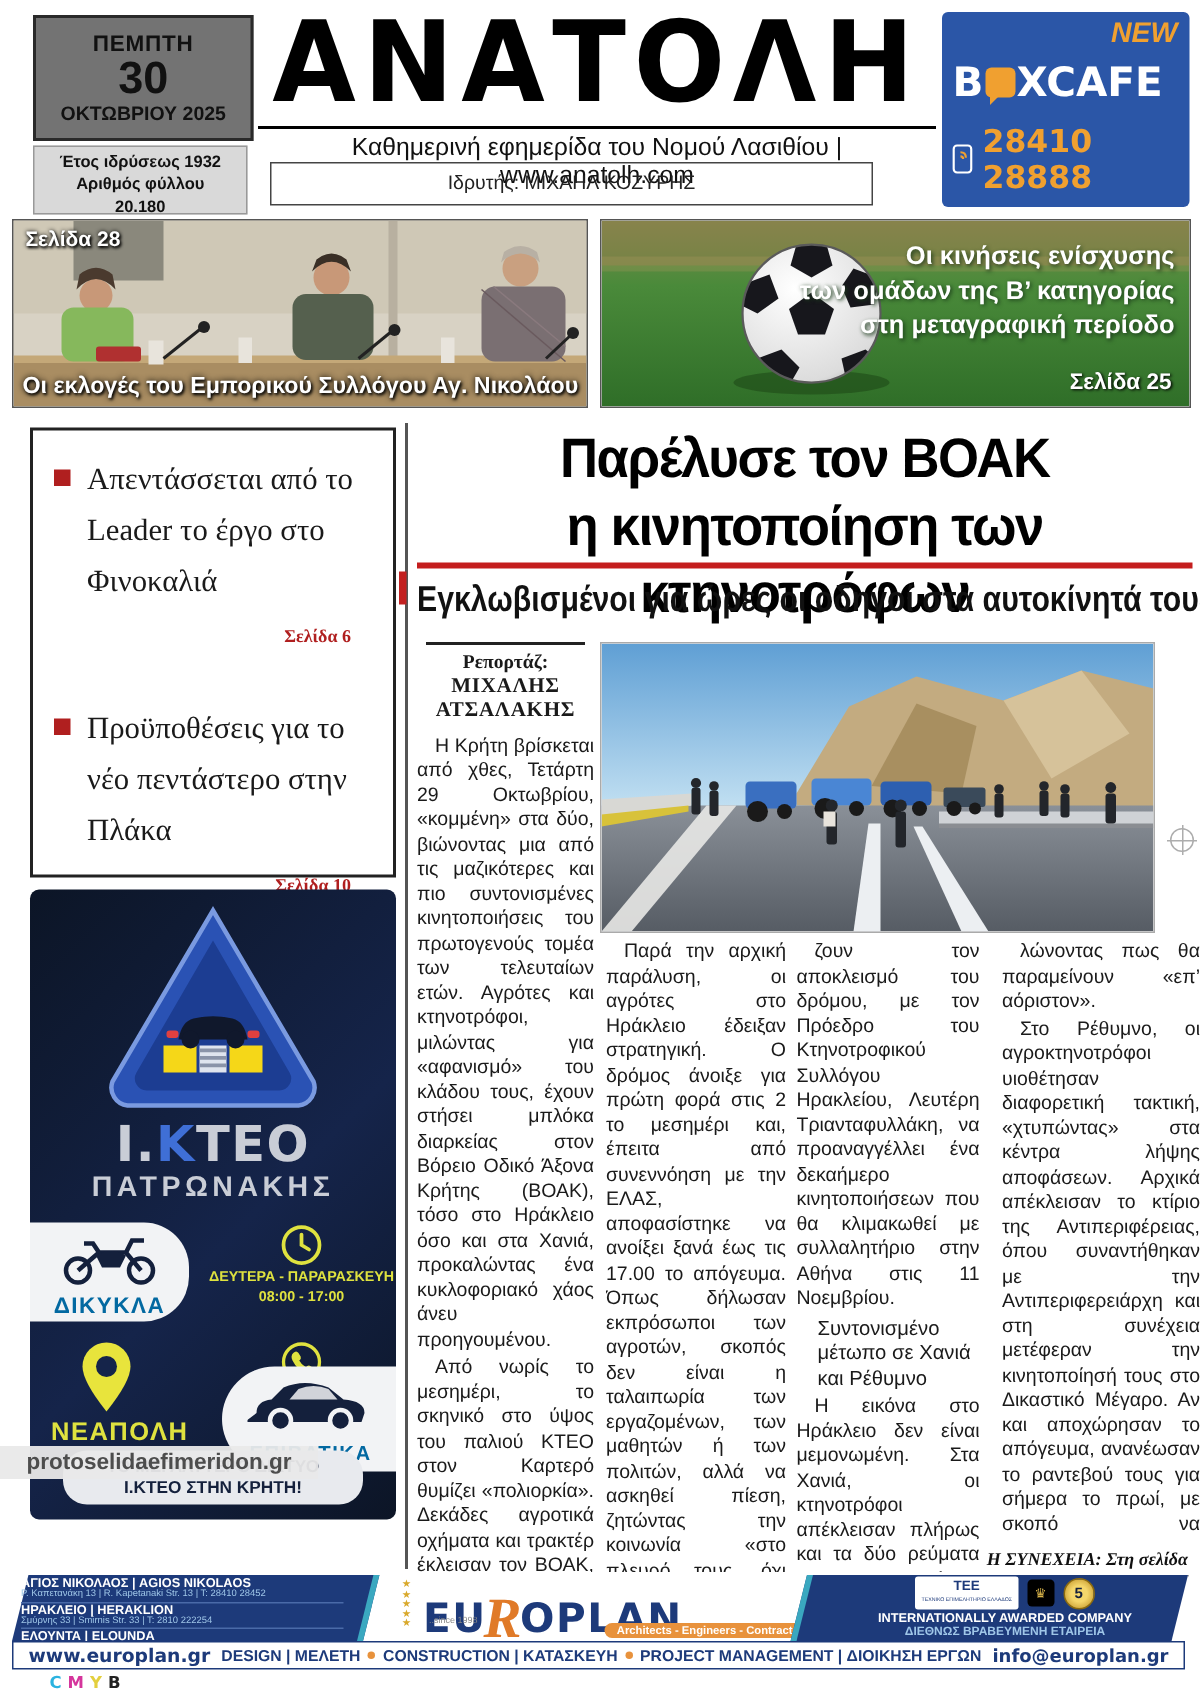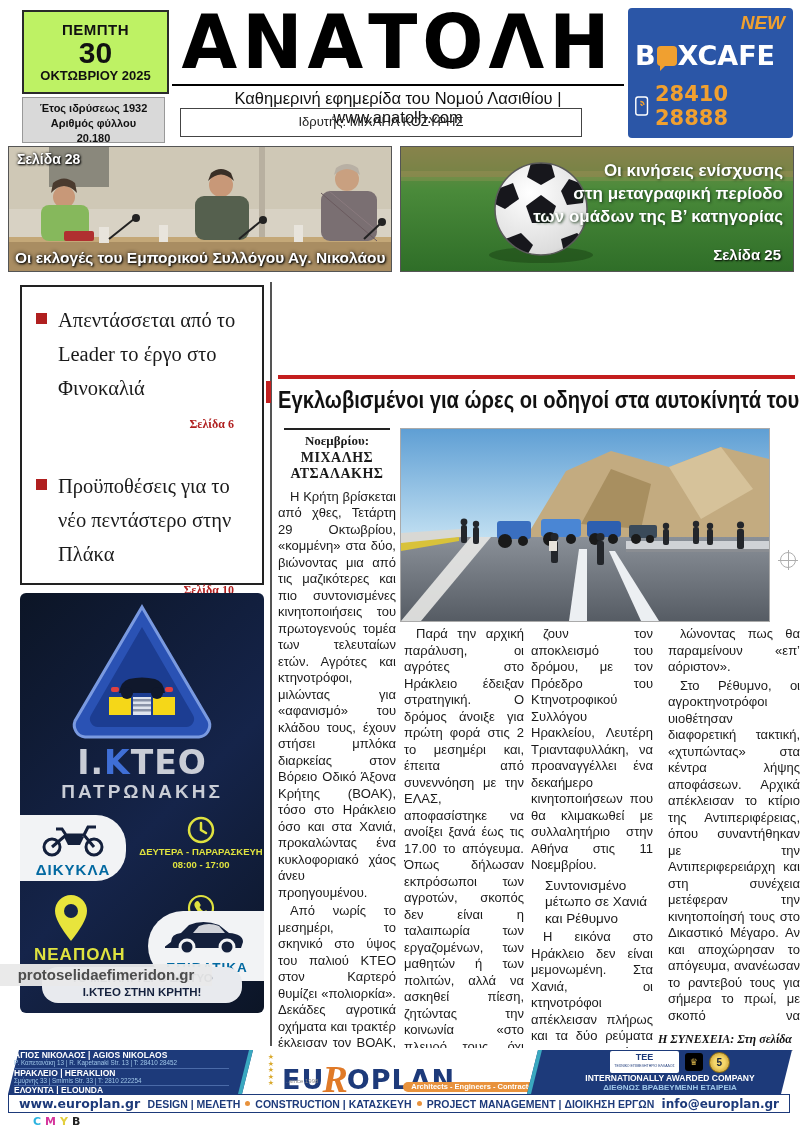--- a/index.html
+++ b/index.html
@@ -9,7 +9,7 @@
 
   
   .date-box{left:22px;top:10px;width:143px;height:80px;border:2px solid #2a2a2a;
-            text-align:center;background:#bef264;}
+            text-align:center;background:#737373;}
   .date-box .day{font-size:15px;font-weight:bold;margin-top:9px;letter-spacing:.5px;}
   .date-box .num{font-size:30px;font-weight:bold;line-height:30px;}
   .date-box .my{font-size:13px;font-weight:bold;}

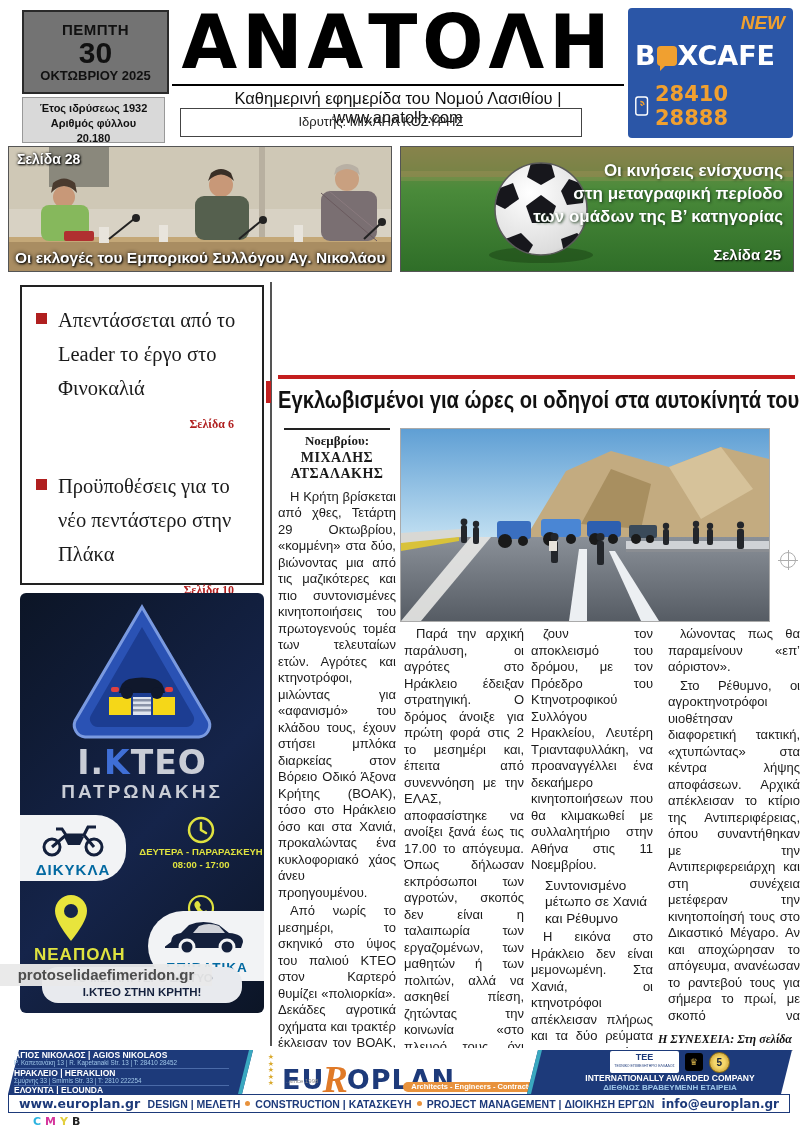--- a/index.html
+++ b/index.html
@@ -250,8 +250,8 @@
     </svg>
     <div class="soccer-text">
       <div>Οι κινήσεις ενίσχυσης</div>
+      <div>των ομάδων της Β’ κατηγορίας</div>
       <div>στη μεταγραφική περίοδο</div>
-      <div>των ομάδων της Β’ κατηγορίας</div>
     </div>
     <div class="soccer-page">Σελίδα 25</div>
   </div>

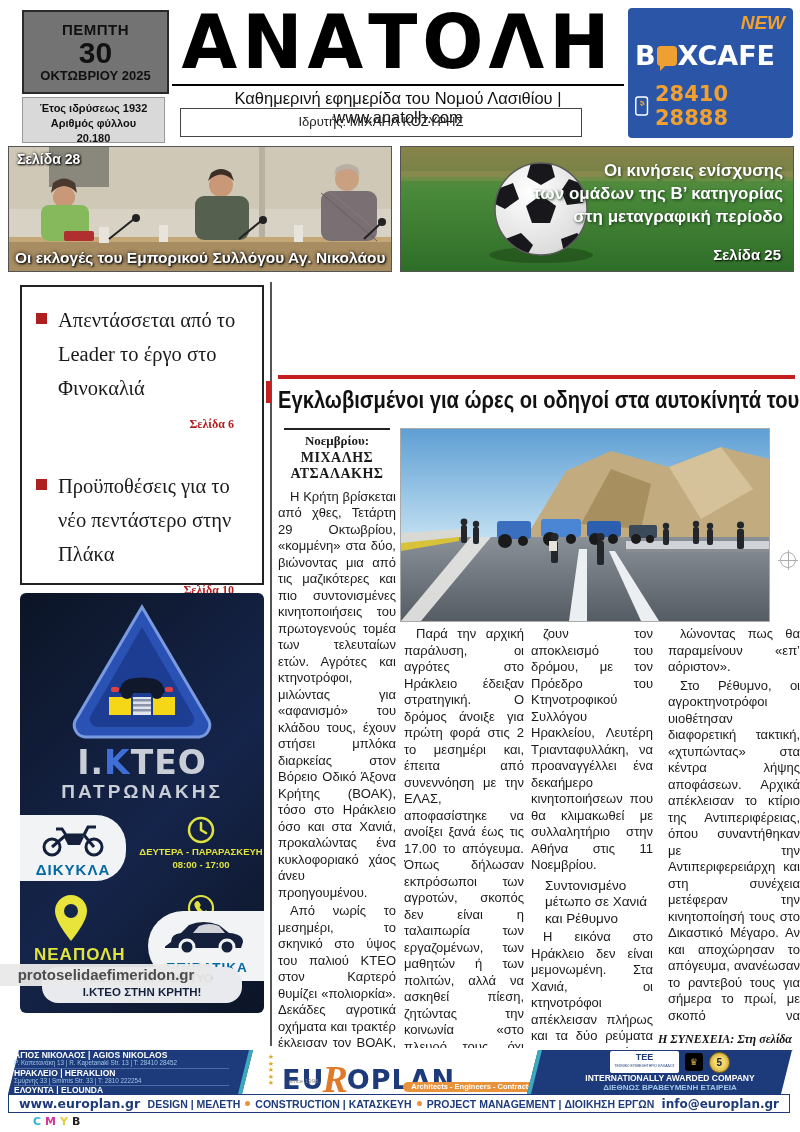--- a/index.html
+++ b/index.html
@@ -340,6 +340,10 @@
   <div class="abs vdivider"></div>
   <div class="abs red-tick"></div>
 
+  <div class="abs headline">
+    <div class="h1l">Παρέλυσε τον ΒΟΑΚ</div>
+    <div class="h1l">η κινητοποίηση των κτηνοτρόφων</div>
+  </div>
   <div class="abs red-rule"></div>
   <div class="abs subheadline">Εγκλωβισμένοι για ώρες οι οδηγοί στα αυτοκίνητά τους</div>
 

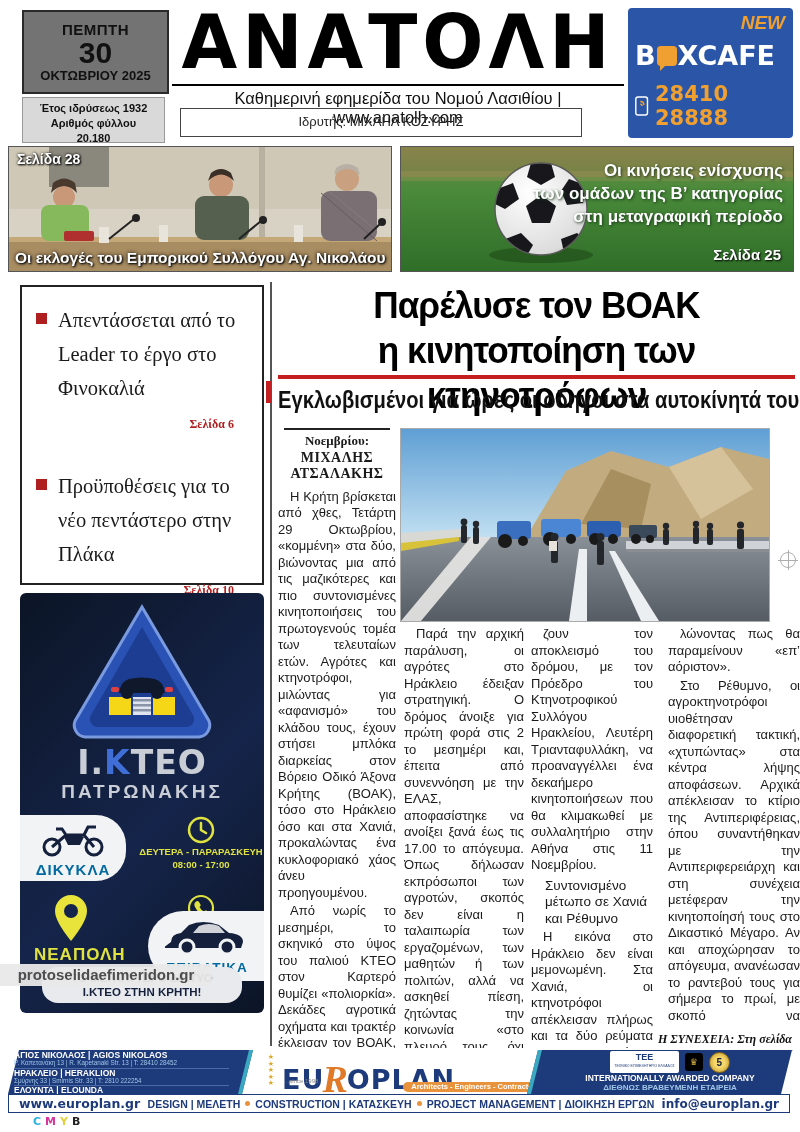--- a/index.html
+++ b/index.html
@@ -407,7 +407,7 @@
 
   <div class="col" style="left:278px;top:428px;width:118px;height:620px;">
     <div class="byline">
-      <div class="b1">Νοεμβρίου:</div>
+      <div class="b1">Ρεπορτάζ:</div>
       <div class="b2">ΜΙΧΑΛΗΣ ΑΤΣΑΛΑΚΗΣ</div>
     </div>
     <p>Η Κρήτη βρίσκεται από χθες, Τετάρτη 29 Οκτωβρίου, «κομμένη» στα δύο, βιώνοντας μια από τις μαζικότερες και πιο συντονισμένες κινητοποιήσεις του πρωτογενούς τομέα των τελευταίων ετών. Αγρότες και κτηνοτρόφοι, μιλώντας για «αφανισμό» του κλάδου τους, έχουν στήσει μπλόκα διαρκείας στον Βόρειο Οδικό Άξονα Κρήτης (ΒΟΑΚ), τόσο στο Ηράκλειο όσο και στα Χανιά, προκαλώντας ένα κυκλοφοριακό χάος άνευ προηγουμένου.</p>

